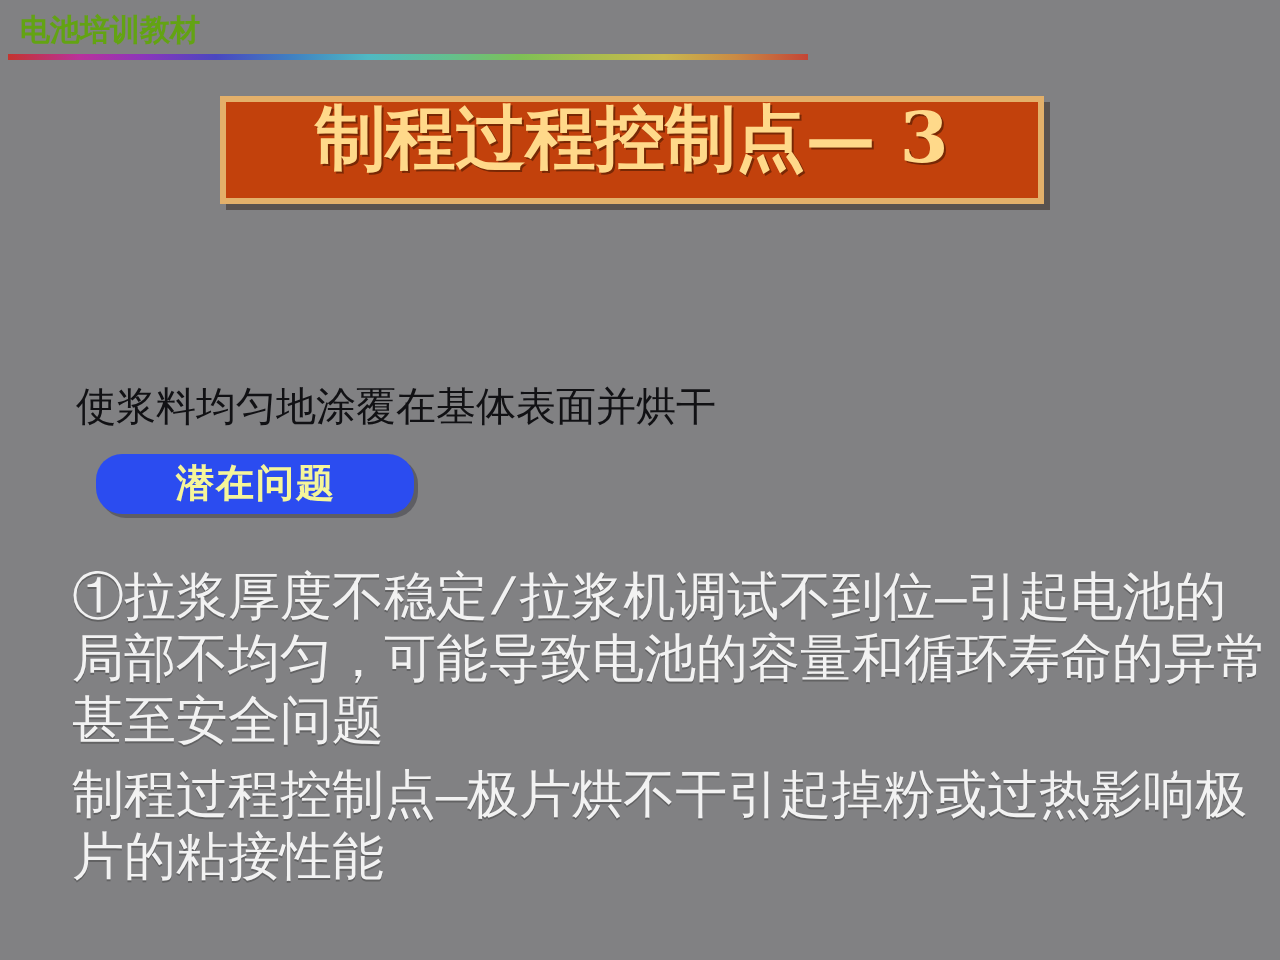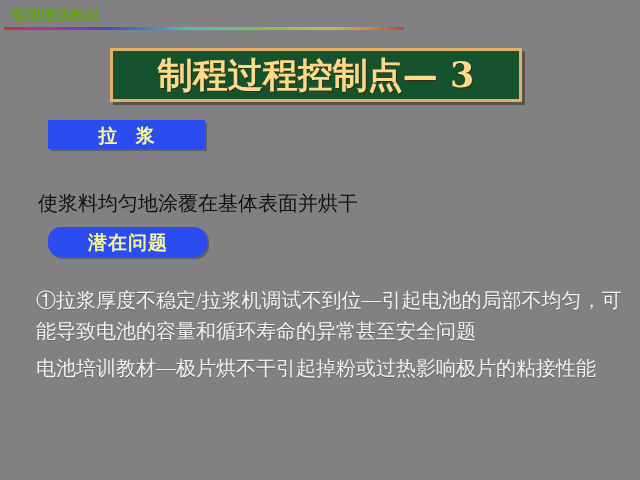--- a/index.html
+++ b/index.html
@@ -65,12 +65,11 @@
     top: 48px;
     width: 412px;
     height: 54px;
-    background: #14532d;
+    background: #c2410c;
     border: 3px solid #e3b06a;
     box-sizing: border-box;
     box-shadow: 3px 3px 0 rgba(40,25,15,0.45);
     display: flex;
-    align-items: center;
     justify-content: center;
   }
   #title-text {

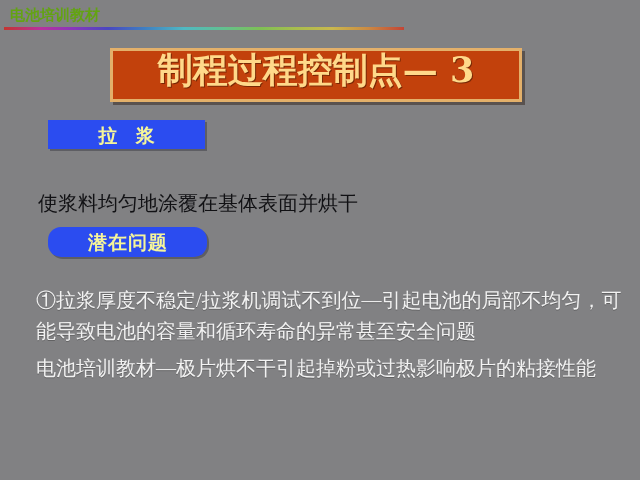--- a/index.html
+++ b/index.html
@@ -165,9 +165,6 @@
     <span id="title-text">制程过程控制点— 3</span>
   </div>
 
-  <div class="chip" id="chip-laijiang">
-    <span class="chip-text">拉 浆</span>
-  </div>
 
   <div id="desc-line">使浆料均匀地涂覆在基体表面并烘干</div>
 

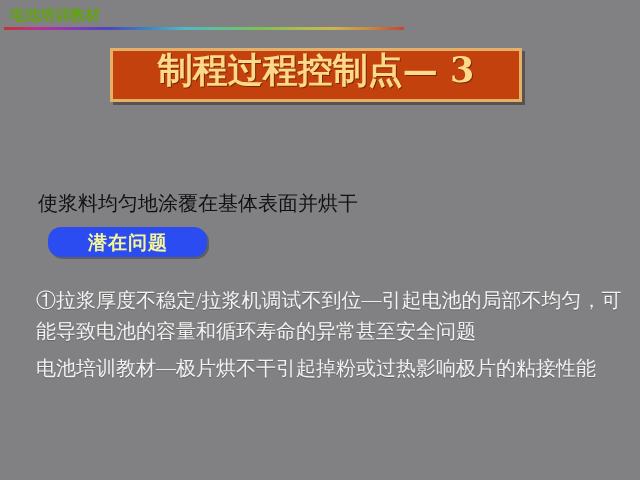--- a/index.html
+++ b/index.html
@@ -144,8 +144,8 @@
     width: 598px;
   }
   .problem-item {
-    font-family: Liberation Serif, serif;
-    font-size: 20px;
+    font-family: Liberation Mono, monospace;
+    font-size: 26px;
     line-height: 31px;
     color: #f2f2f2;
     margin: 0 0 6px 0;

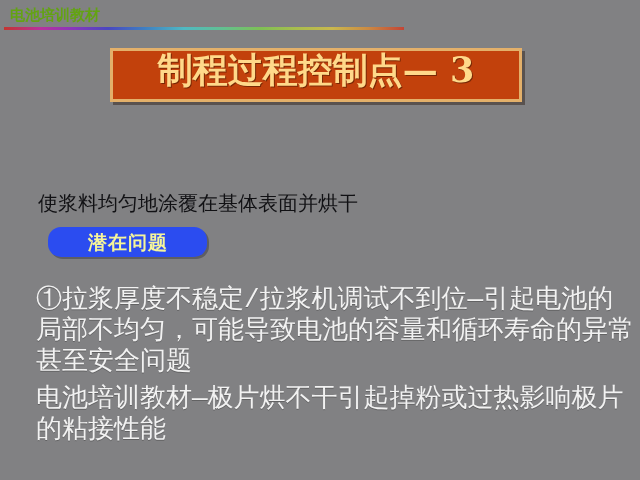--- a/index.html
+++ b/index.html
@@ -174,7 +174,7 @@
 
   <div id="problem-list">
     <p class="problem-item">①拉浆厚度不稳定/拉浆机调试不到位—引起电池的局部不均匀，可能导致电池的容量和循环寿命的异常甚至安全问题</p>
-    <p class="problem-item">电池培训教材—极片烘不干引起掉粉或过热影响极片的粘接性能</p>
+    <p class="problem-item">制程过程控制点—极片烘不干引起掉粉或过热影响极片的粘接性能</p>
   </div>
 
 </div>

